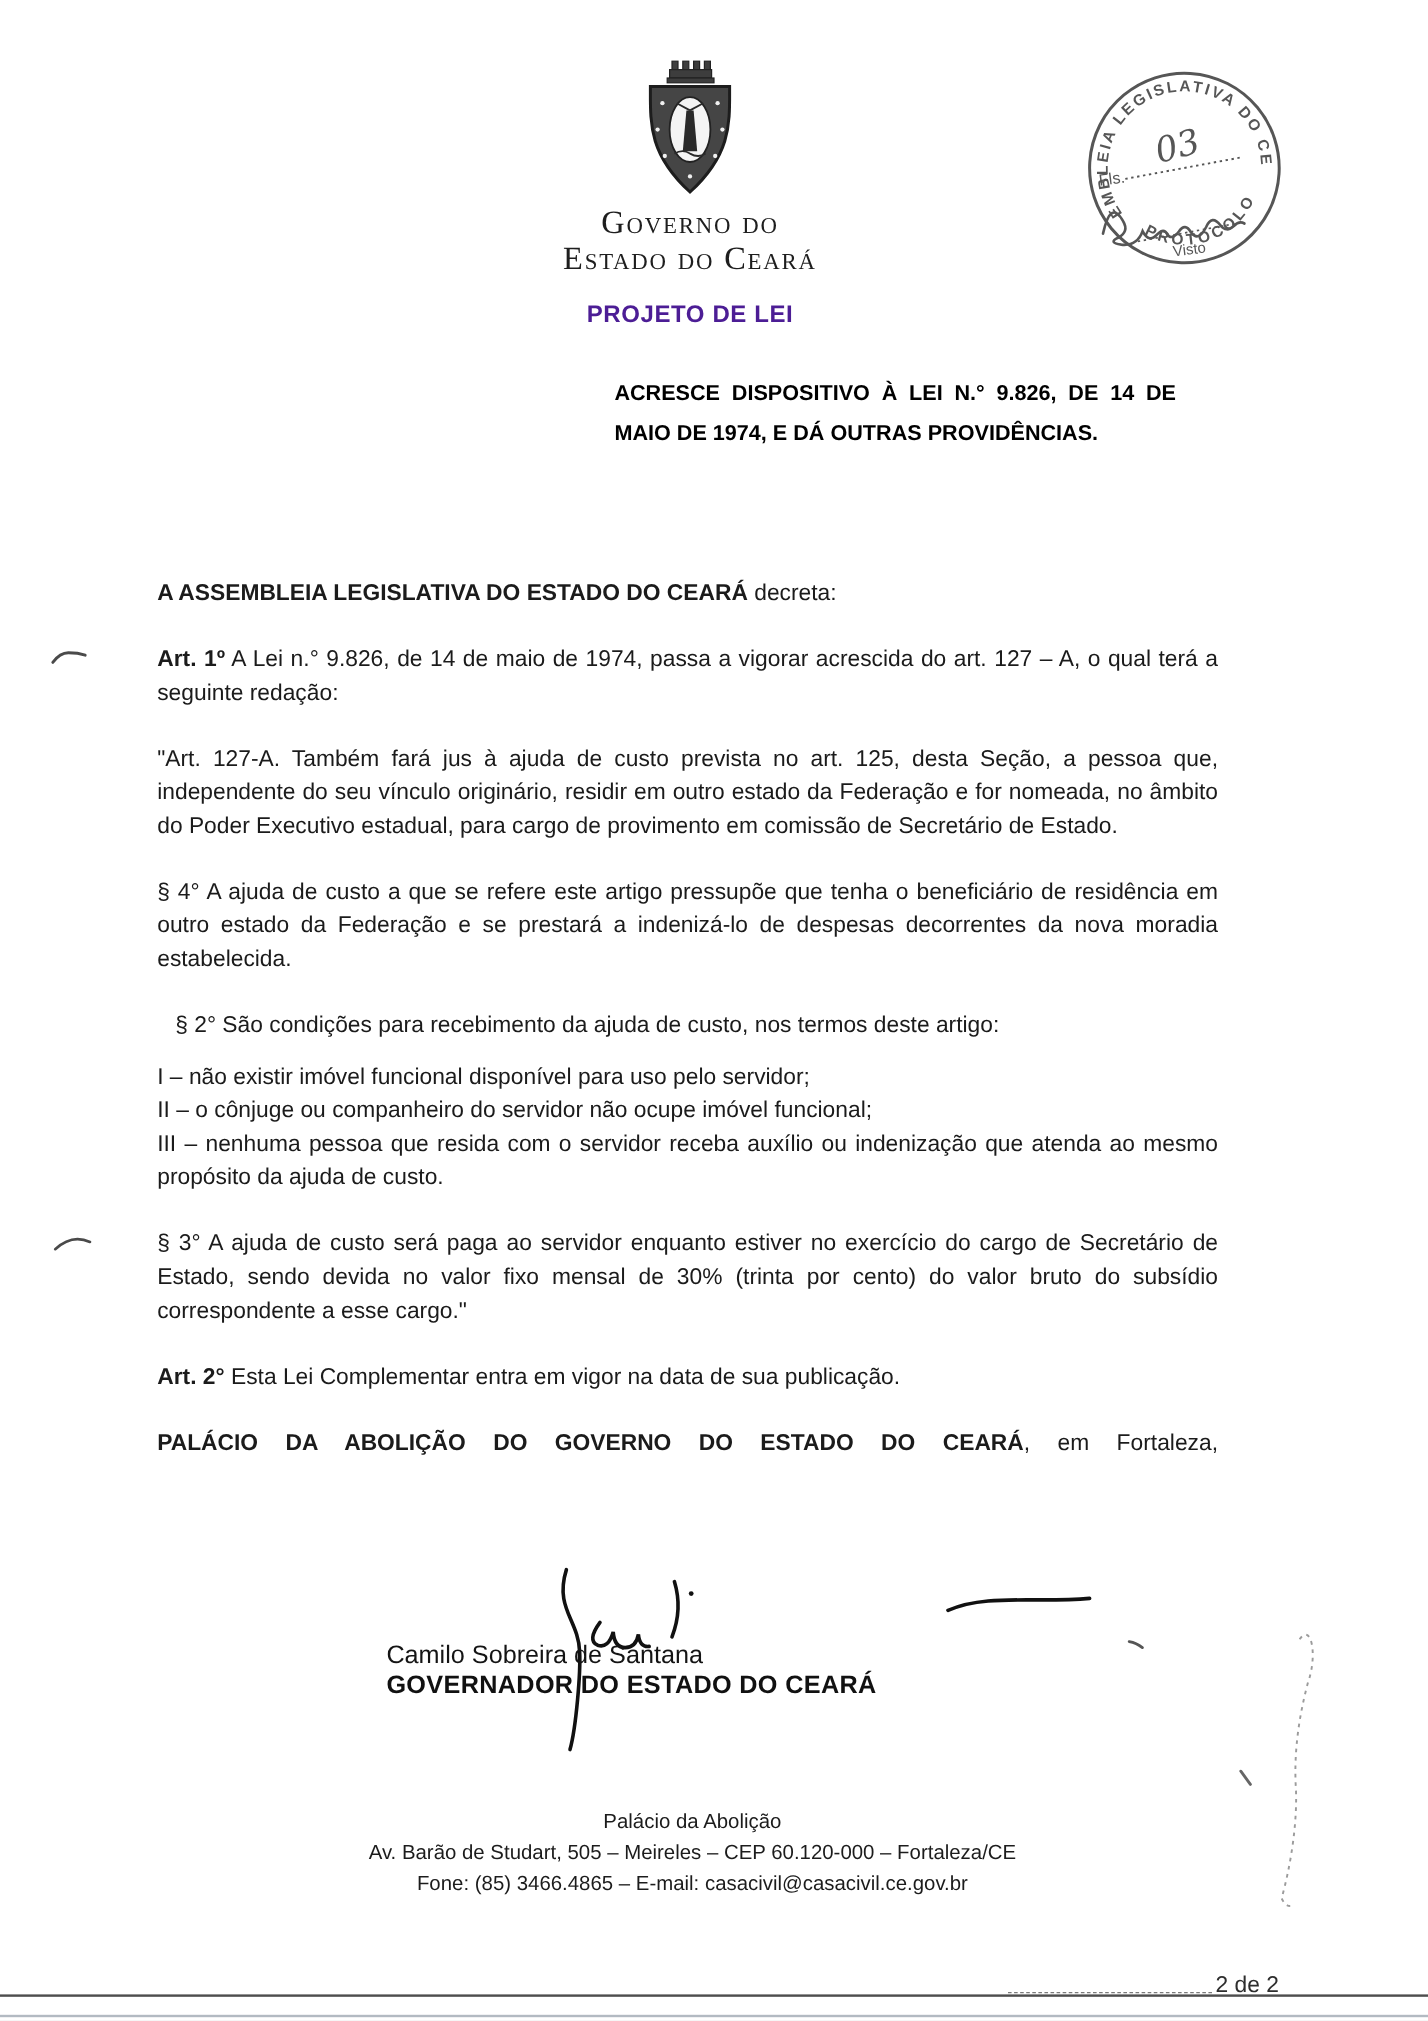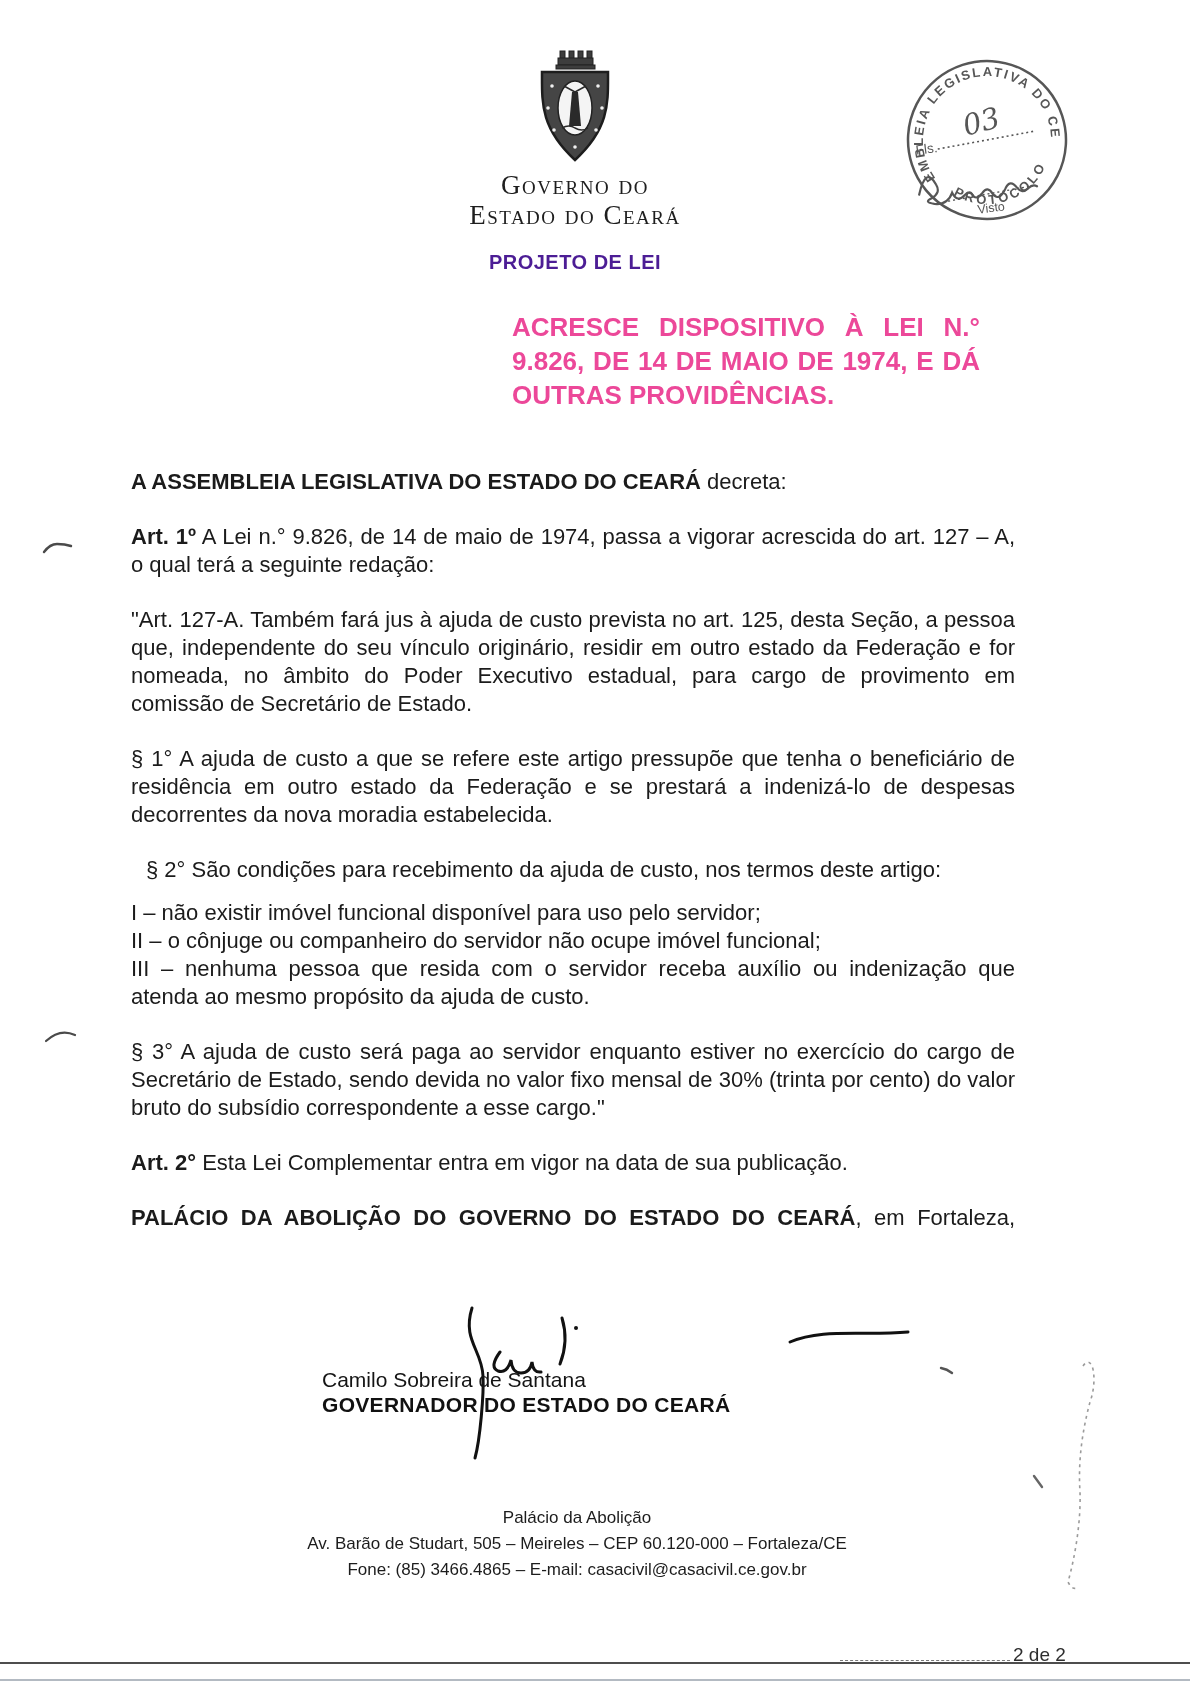--- a/index.html
+++ b/index.html
@@ -19,8 +19,8 @@
   .doc-type { margin-top:21px; font-weight:bold; font-size:20px; letter-spacing:.5px; color:#4c1d95; }
 
   
-  .epigraph { left:512px; top:310px; width:468px; font-weight:bold; font-size:26px;
-              line-height:34px; text-align:justify; color:#ec4899; }
+  .epigraph { left:512px; top:310px; width:468px; font-weight:bold; font-size:18px;
+              line-height:34px; text-align:justify; color:#000000; }
 
   
   .body { left:131px; top:468px; width:884px; font-size:22px; line-height:28px; }

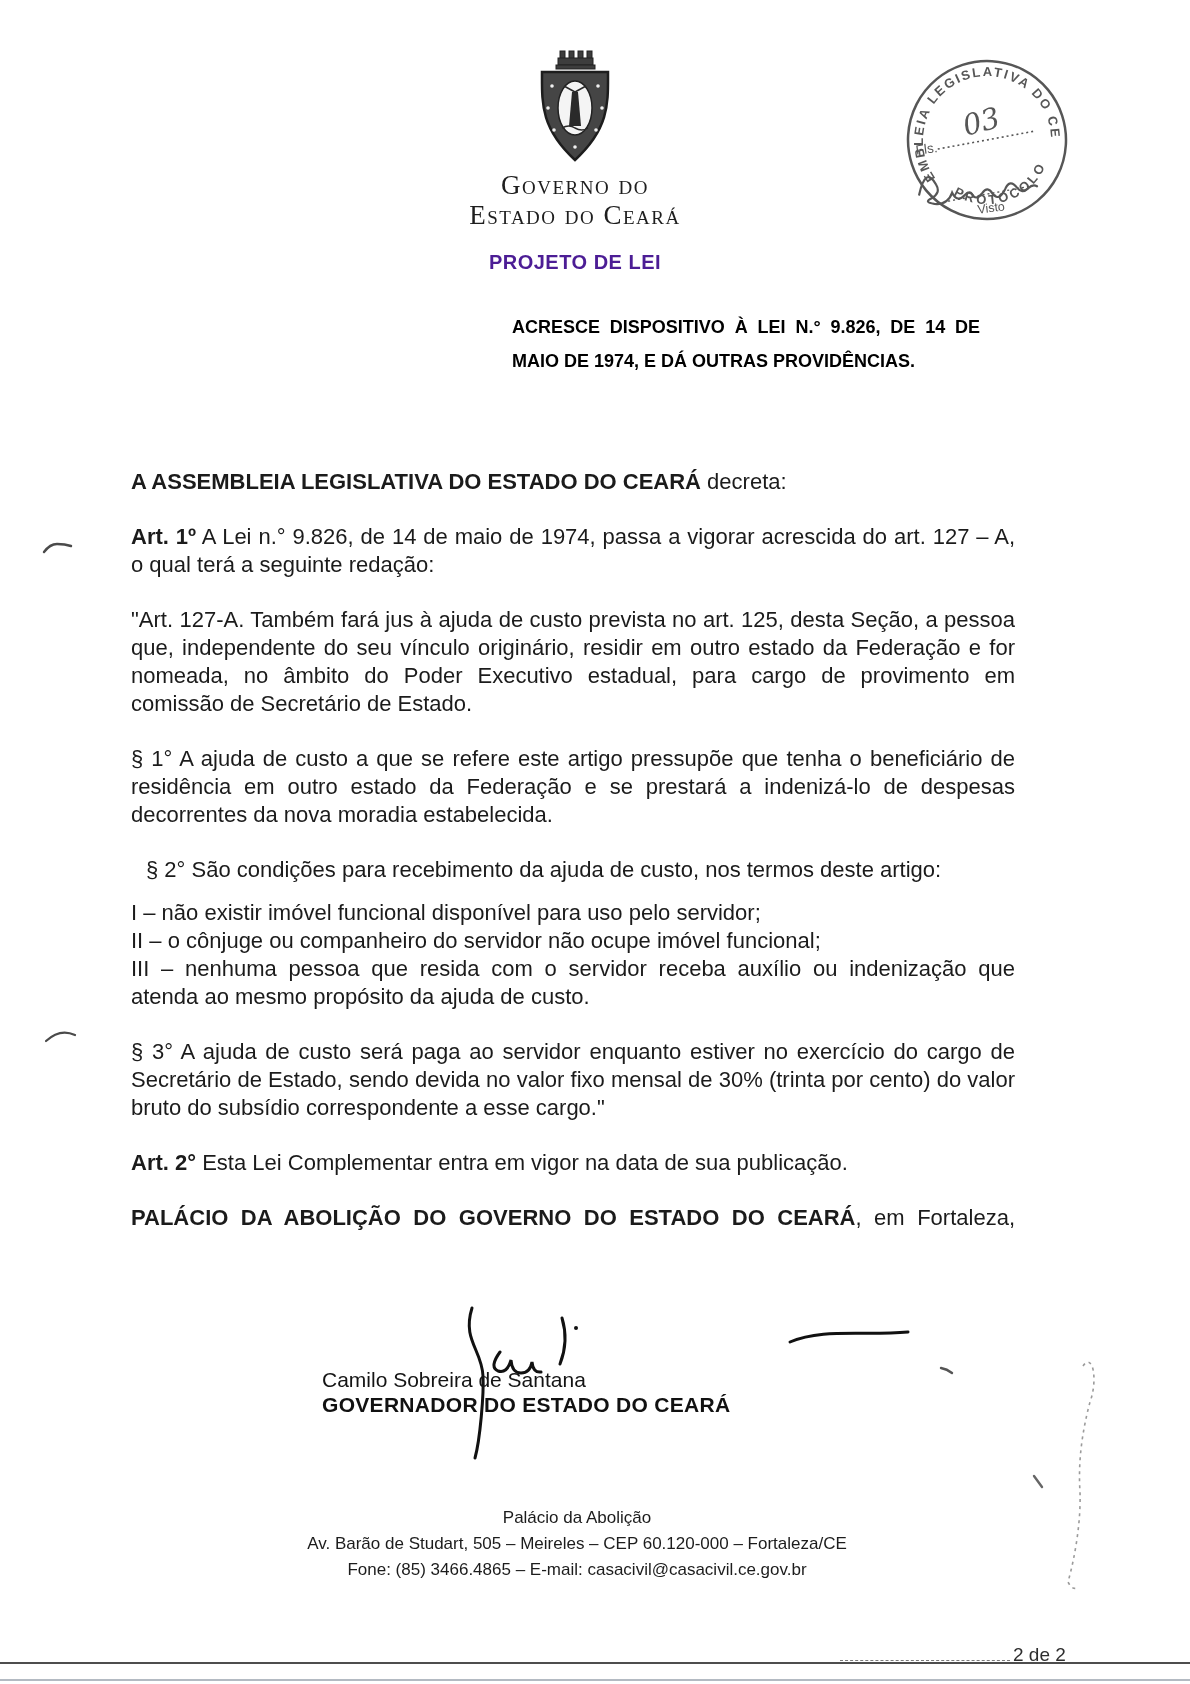--- a/index.html
+++ b/index.html
@@ -23,7 +23,7 @@
               line-height:34px; text-align:justify; color:#000000; }
 
   
-  .body { left:131px; top:468px; width:884px; font-size:22px; line-height:28px; }
+  .body { left:131px; top:481px; width:884px; font-size:19px; line-height:28px; }
   .body p { margin:0 0 27px 0; text-align:justify; }
   .body .tight { margin:15px; }
   .b { font-weight:bold; }

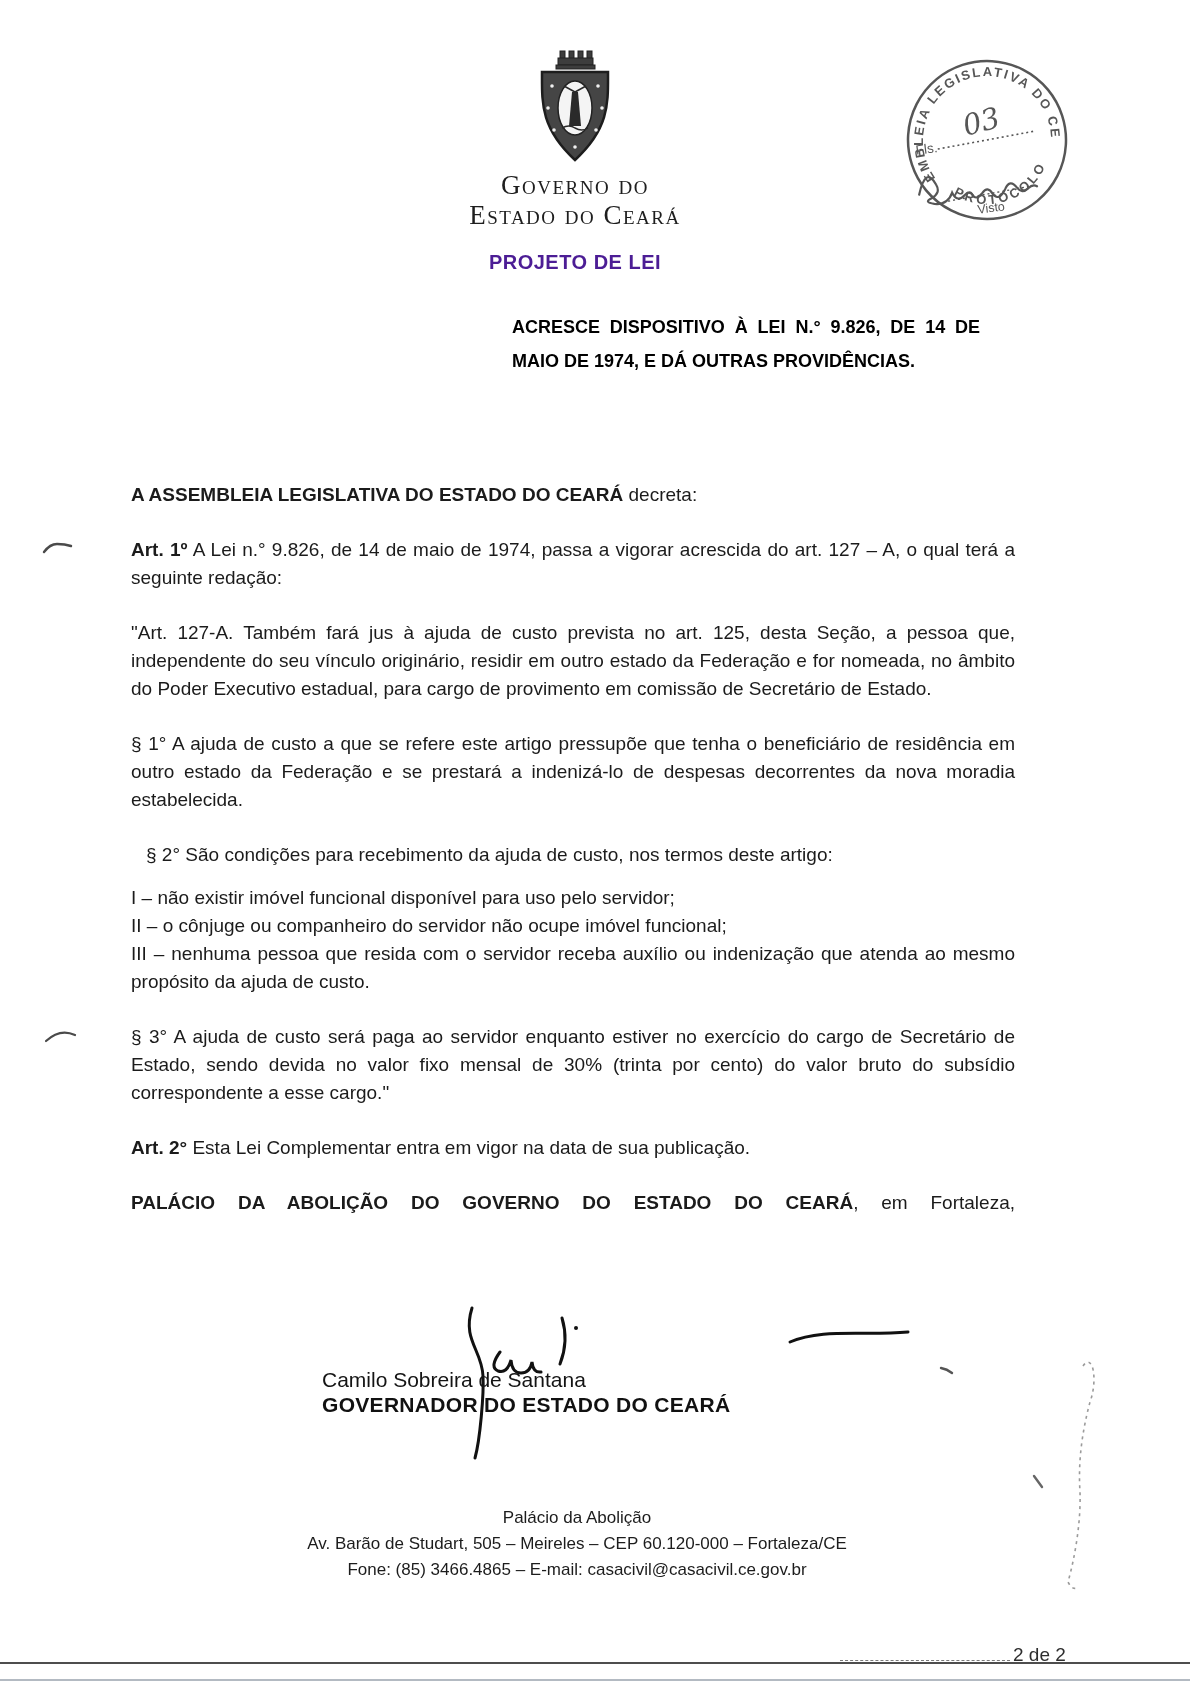--- a/index.html
+++ b/index.html
@@ -127,7 +127,7 @@
 
     <p>"Art. 127-A. Também fará jus à ajuda de custo prevista no art. 125, desta Seção, a pessoa que, independente do seu vínculo originário, residir em outro estado da Federação e for nomeada, no âmbito do Poder Executivo estadual, para cargo de provimento em comissão de Secretário de Estado.</p>
 
-    <p>§ 1° A ajuda de custo a que se refere este artigo pressupõe que tenha o beneficiário de residência em outro estado da Federação e se prestará a indenizá-lo de despesas decorrentes da nova moradia estabelecida.</p>
+    <p>§ 4° A ajuda de custo a que se refere este artigo pressupõe que tenha o beneficiário de residência em outro estado da Federação e se prestará a indenizá-lo de despesas decorrentes da nova moradia estabelecida.</p>
 
     <p class="tight">§ 2° São condições para recebimento da ajuda de custo, nos termos deste artigo:</p>
     <div style="text-align:justify;">I – não existir imóvel funcional disponível para uso pelo servidor;</div>

